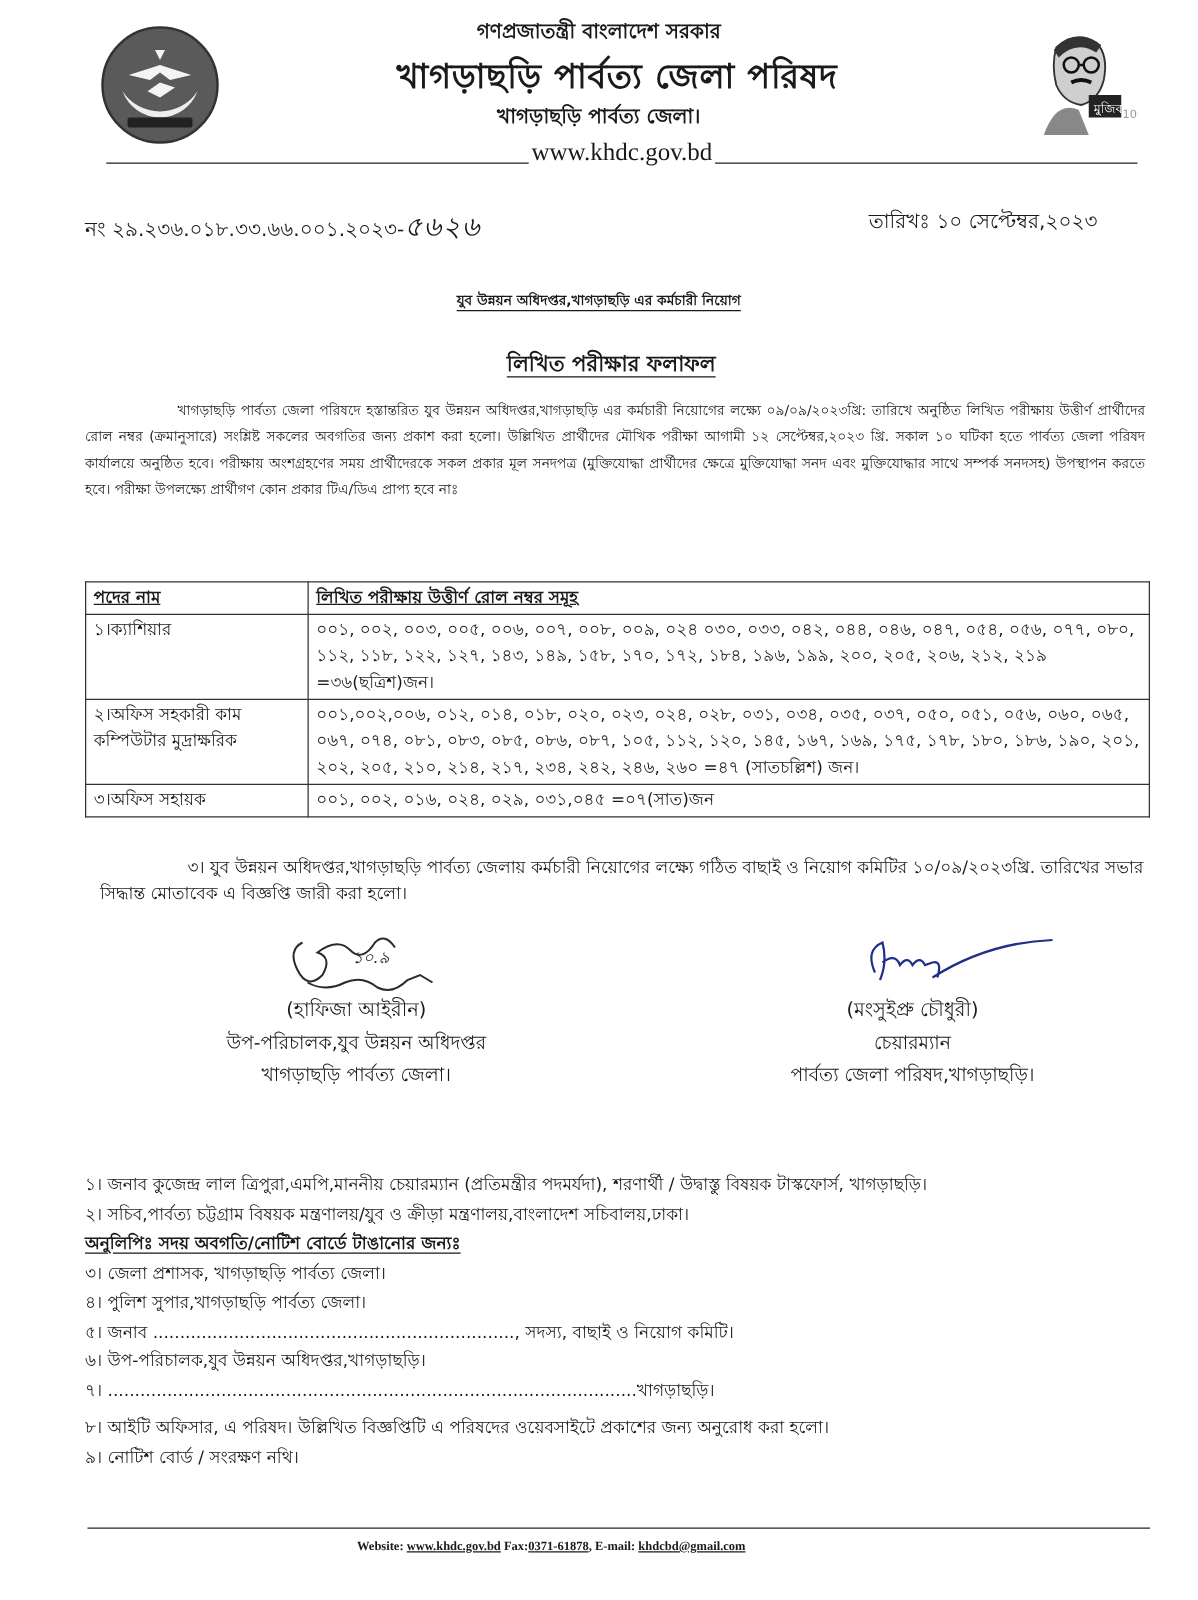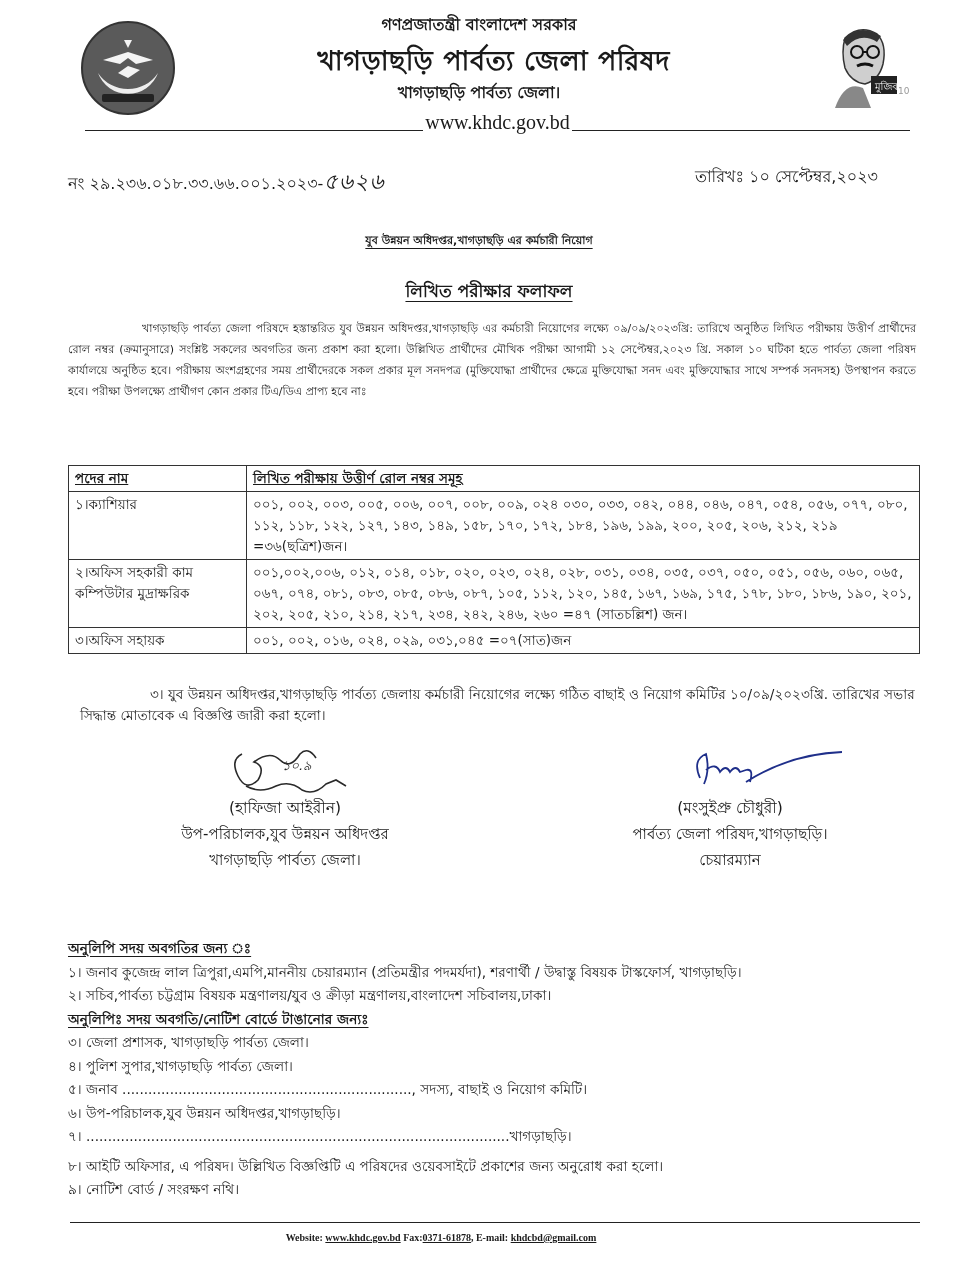--- a/index.html
+++ b/index.html
@@ -153,8 +153,8 @@
     </svg>
   </div>
   <div class="sig-name">(মংসুইপ্রু চৌধুরী)</div>
+  <div>চেয়ারম্যান</div>
   <div>পার্বত্য জেলা পরিষদ,খাগড়াছড়ি।</div>
-  <div>চেয়ারম্যান</div>
 </div>
 
 <div class="abs" id="copies">

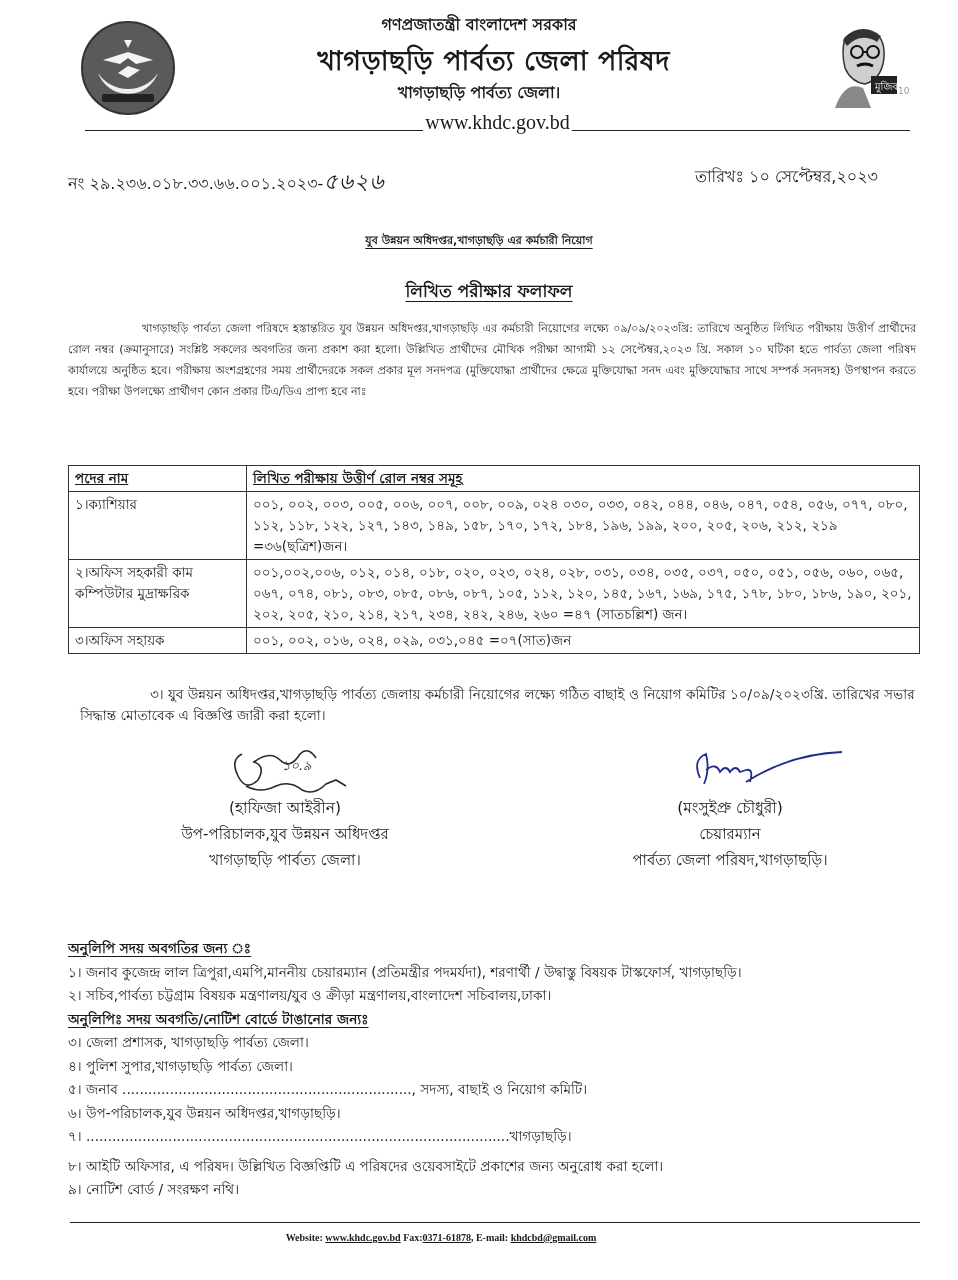--- a/index.html
+++ b/index.html
@@ -158,7 +158,6 @@
 </div>
 
 <div class="abs" id="copies">
-  <div class="heading">অনুলিপি সদয় অবগতির জন্য ঃ</div>
   <div class="item">১। জনাব কুজেন্দ্র লাল ত্রিপুরা,এমপি,মাননীয় চেয়ারম্যান (প্রতিমন্ত্রীর পদমর্যদা), শরণার্থী / উদ্বাস্তু বিষয়ক টাস্কফোর্স, খাগড়াছড়ি।</div>
   <div class="item">২। সচিব,পার্বত্য চট্টগ্রাম বিষয়ক মন্ত্রণালয়/যুব ও ক্রীড়া মন্ত্রণালয়,বাংলাদেশ সচিবালয়,ঢাকা।</div>
   <div class="heading">অনুলিপিঃ সদয় অবগতি/নোটিশ বোর্ডে টাঙানোর জন্যঃ</div>

